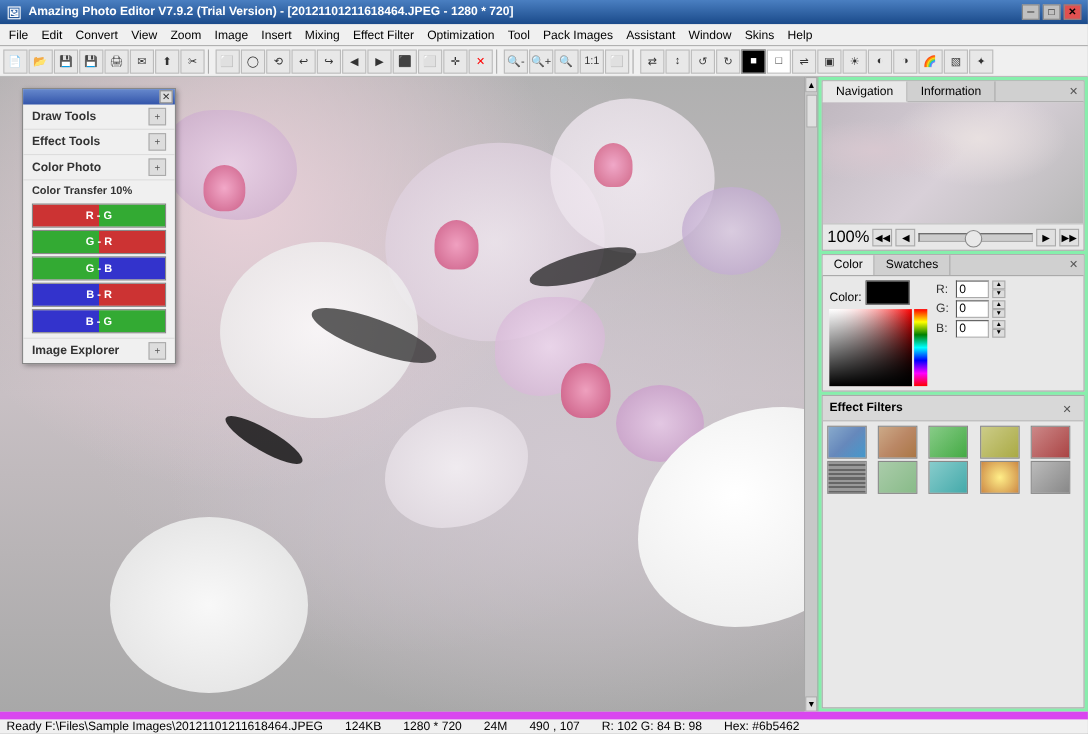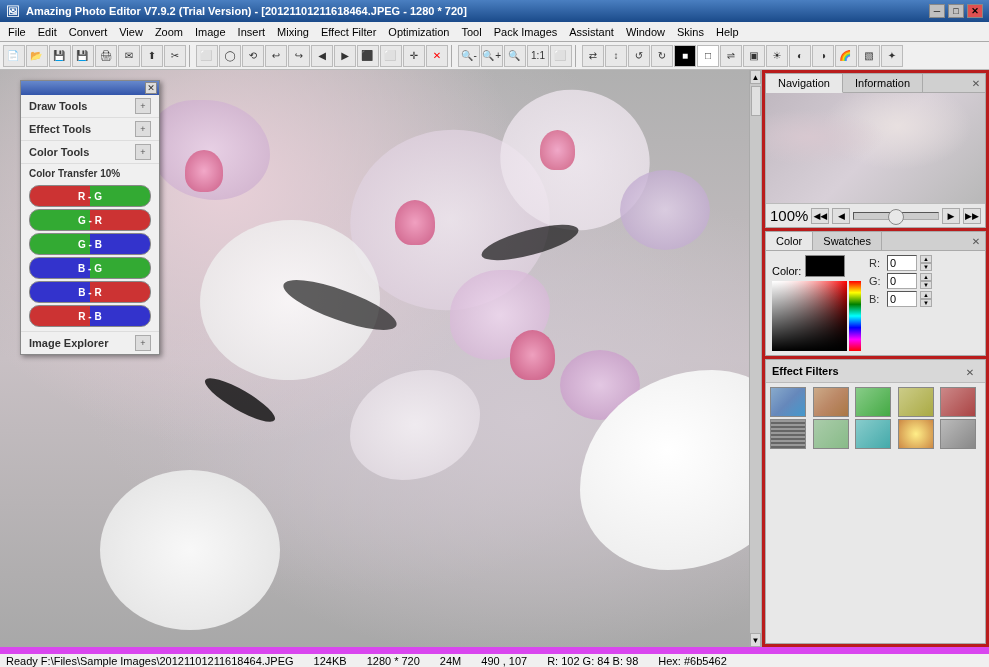--- a/index.html
+++ b/index.html
@@ -146,8 +146,8 @@
 
     
     #right-panel {
-      width: 228px;
-      background: #b91c1c;
+      width: 246px;
+      background: #86efac;
       border-left: 1px solid #aaa;
       display: flex;
       flex-direction: column;

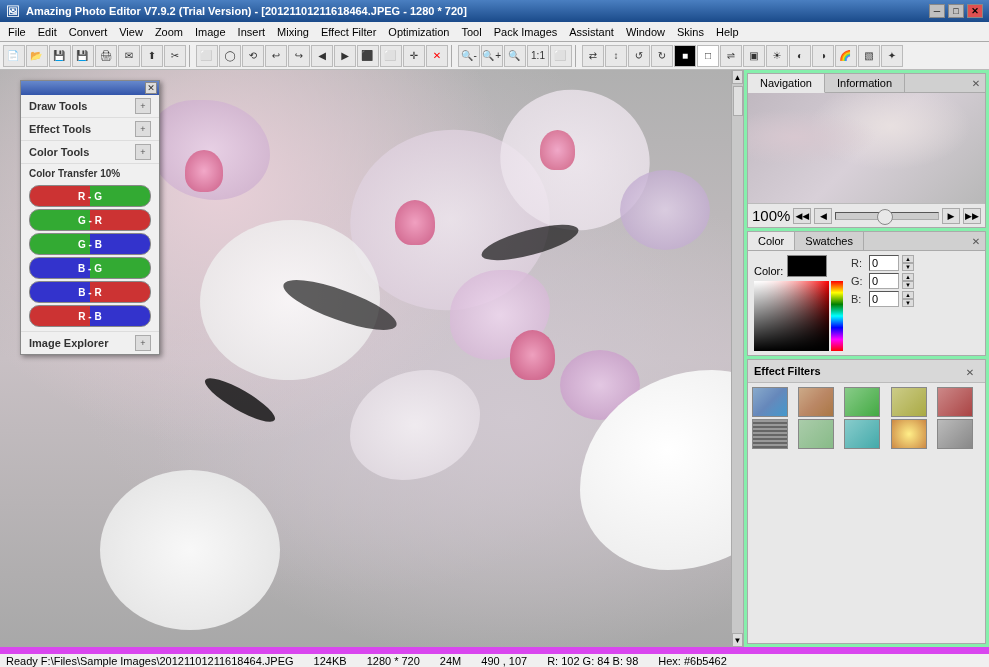--- a/index.html
+++ b/index.html
@@ -507,7 +507,7 @@
       </div>
 
       <div class="tool-group">
-        <span class="tool-group-label">Color Tools</span>
+        <span class="tool-group-label">Color Photo</span>
         <div class="tool-group-btn">+</div>
       </div>
 

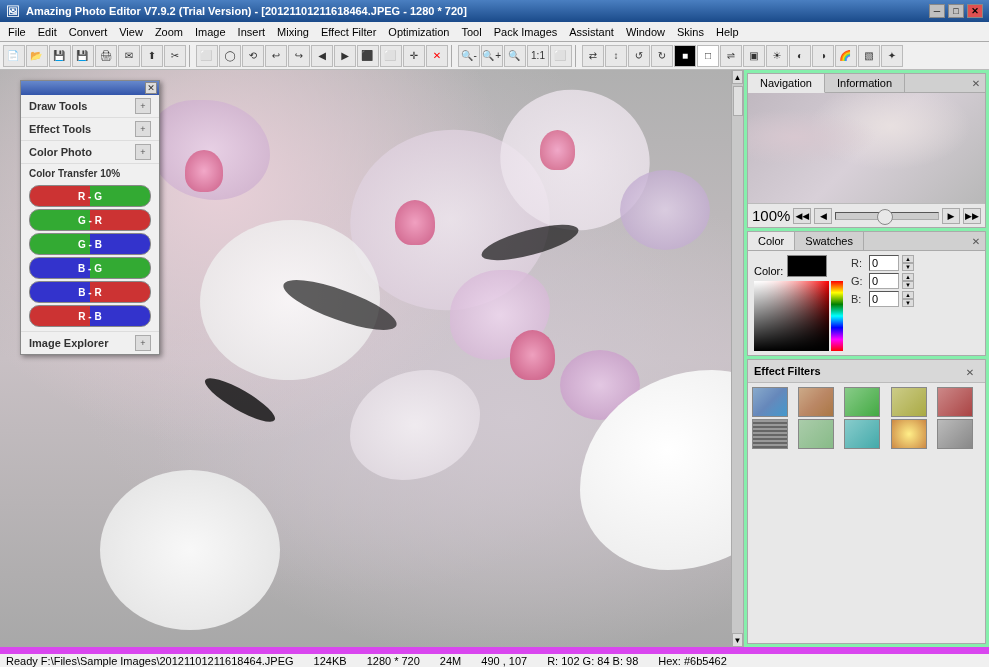--- a/index.html
+++ b/index.html
@@ -126,7 +126,7 @@
       border: 1px solid #888;
       display: flex; align-items: center; justify-content: center;
       cursor: pointer; font-size: 10px; font-weight: bold;
-      border-radius: 10px;
+      border-radius: 0;
     }
 
     .btn-rg { background: linear-gradient(to right, #cc3333 50%, #33aa33 50%); color: white; }

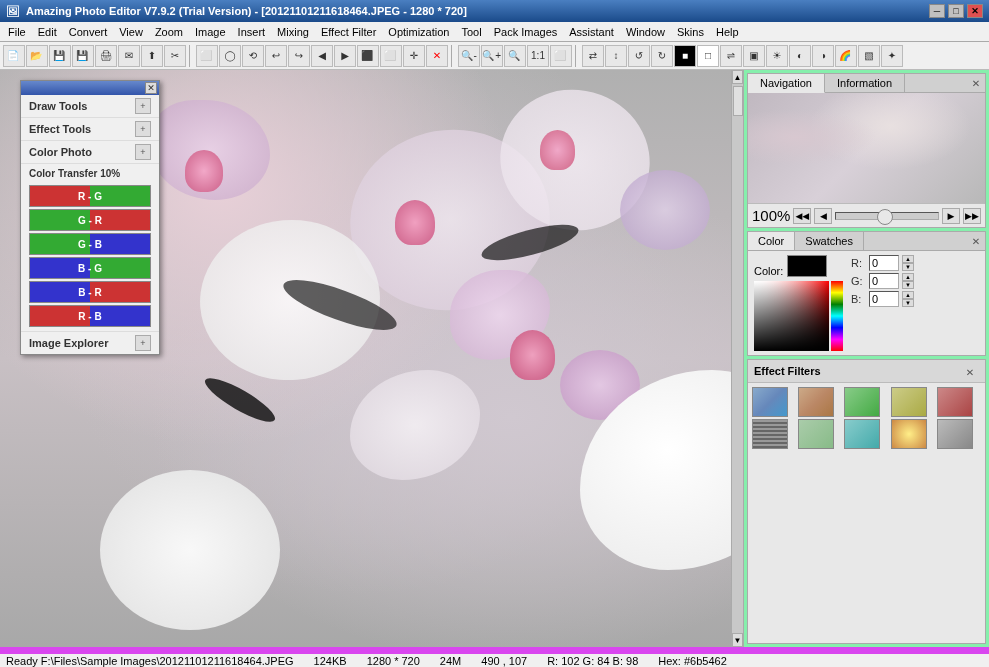--- a/index.html
+++ b/index.html
@@ -522,11 +522,11 @@
       <div class="color-btn btn-gb">
         <span>G - B</span>
       </div>
+      <div class="color-btn btn-br">
+        <span>B - R</span>
+      </div>
       <div class="color-btn btn-bg">
         <span>B - G</span>
-      </div>
-      <div class="color-btn btn-br">
-        <span>B - R</span>
       </div>
       <div class="color-btn btn-rb">
         <span>R - B</span>

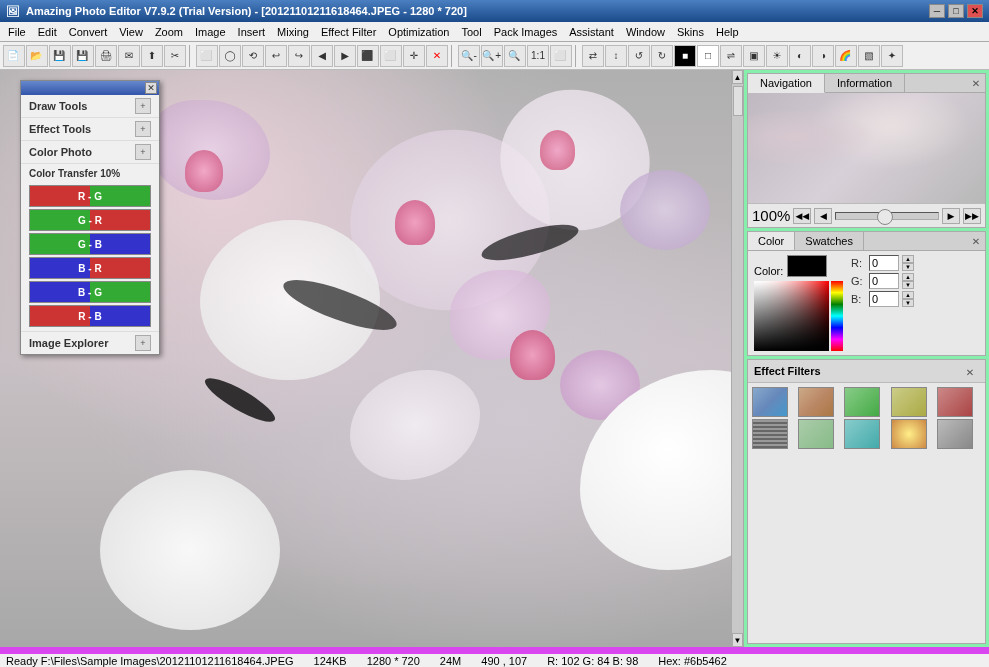--- a/index.html
+++ b/index.html
@@ -528,9 +528,6 @@
       <div class="color-btn btn-bg">
         <span>B - G</span>
       </div>
-      <div class="color-btn btn-rb">
-        <span>R - B</span>
-      </div>
 
       <div class="image-explorer">
         <span class="tool-group-label">Image Explorer</span>

